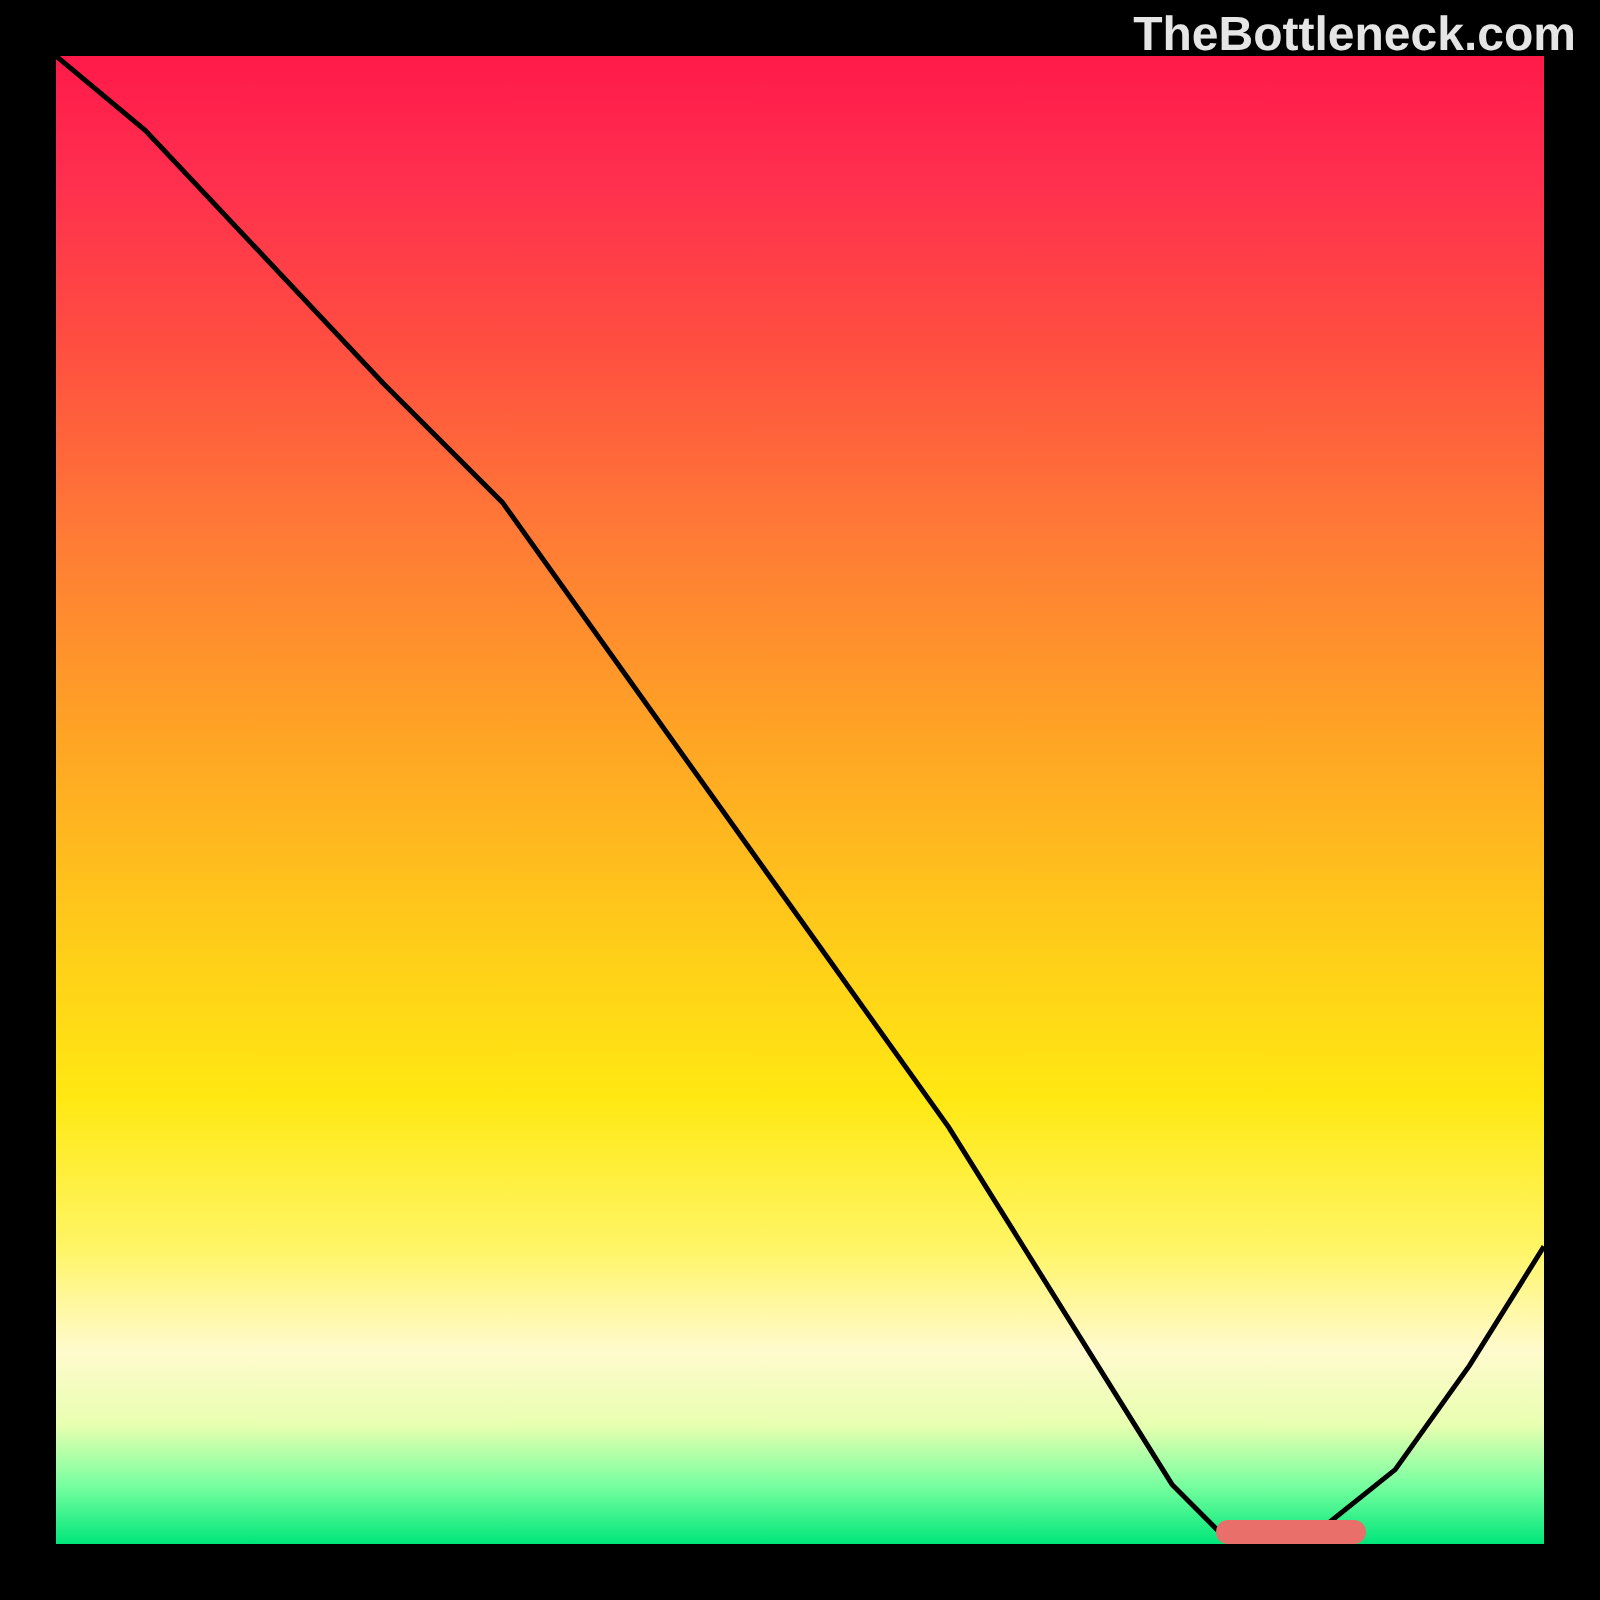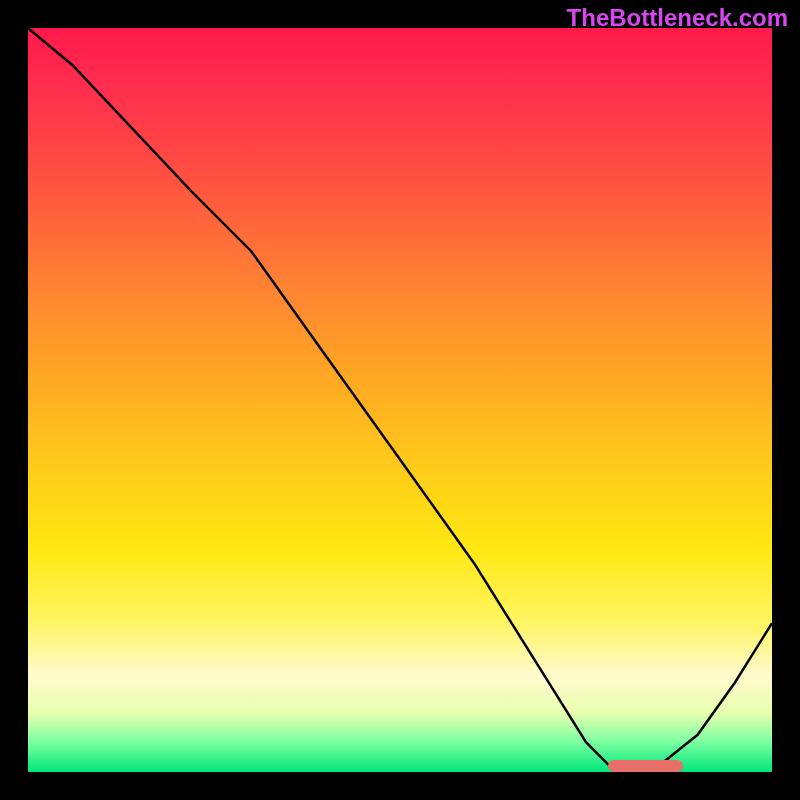--- a/index.html
+++ b/index.html
@@ -15,7 +15,7 @@
     position: absolute;
     top: 4px;
     right: 12px;
-    color: #d946ef;
+    color: #e5e5e5;
     font-size: 24px;
     font-weight: bold;
     z-index: 10;

